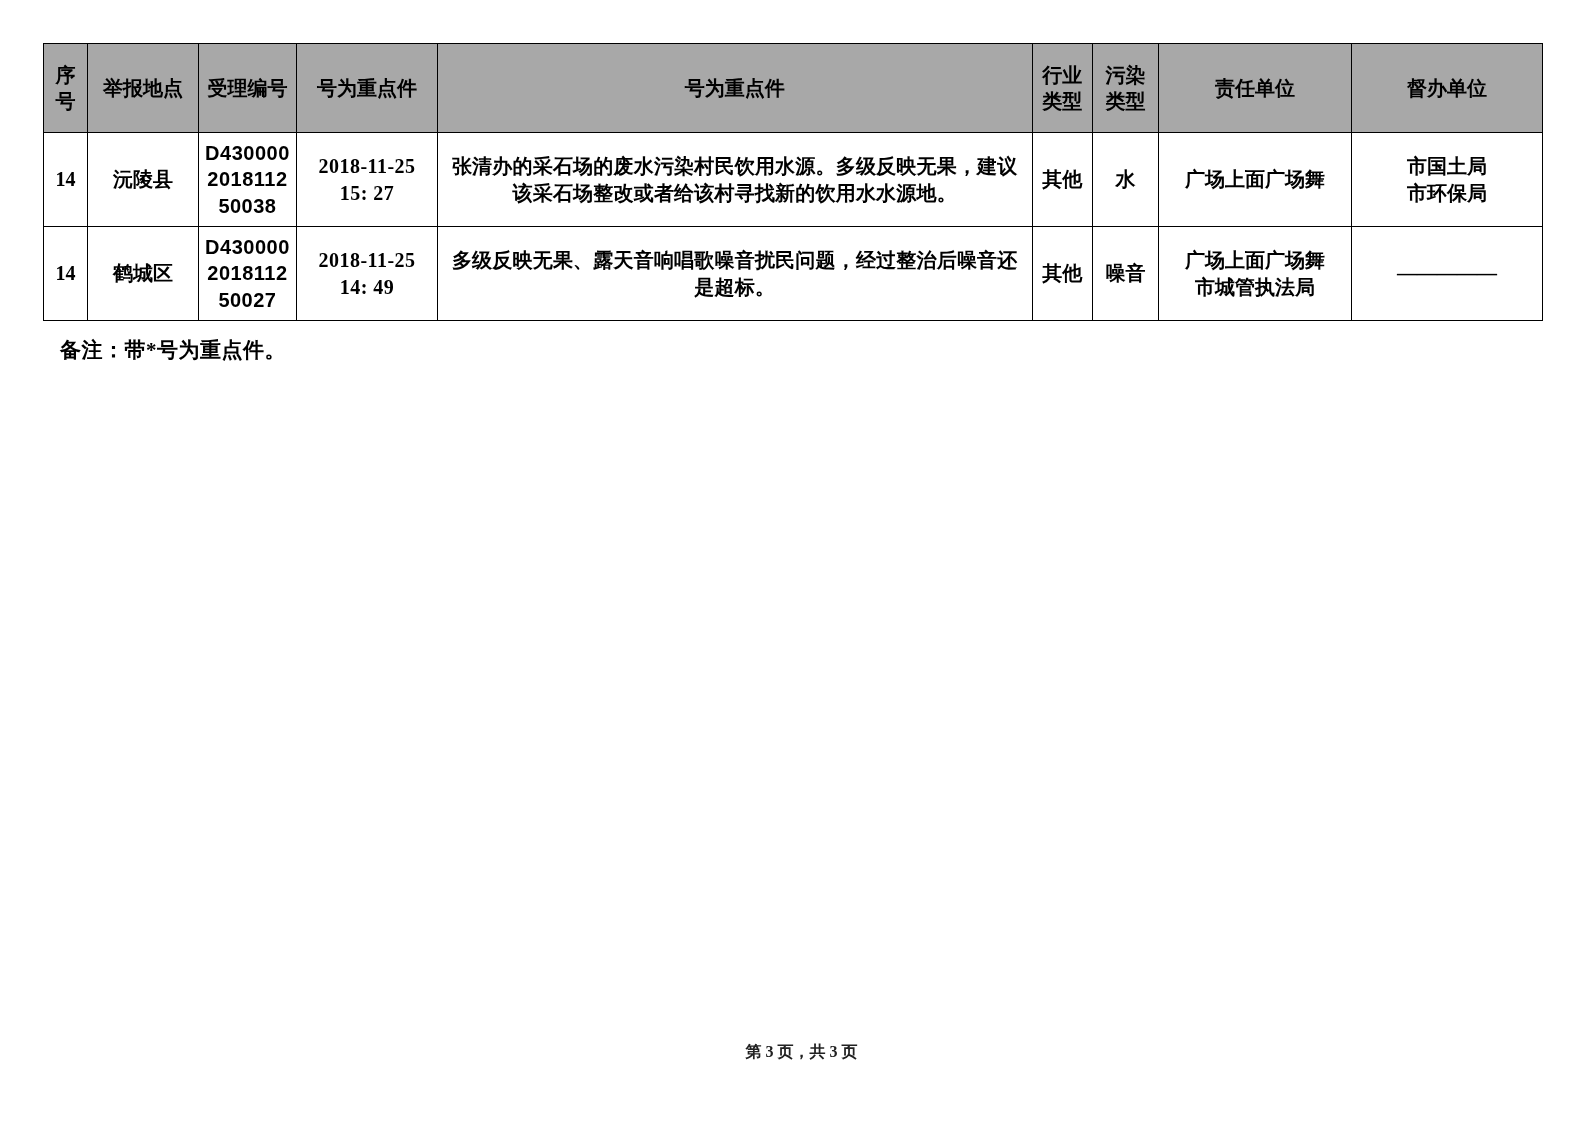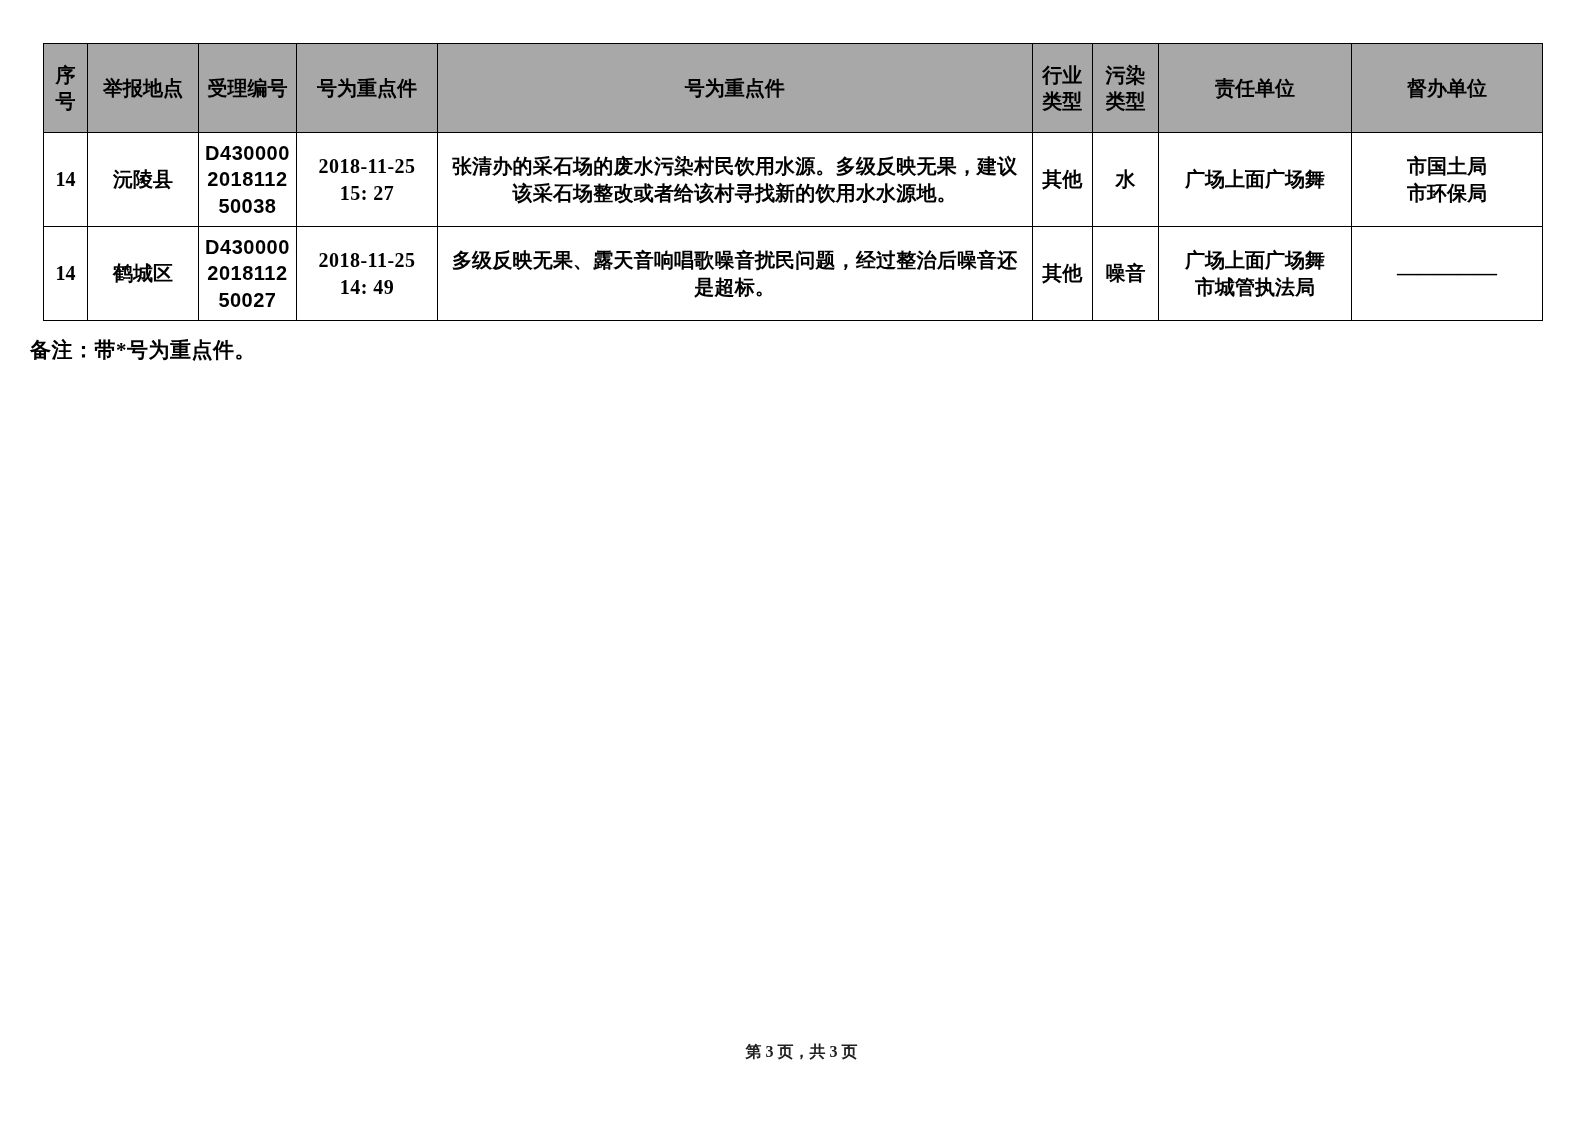--- a/index.html
+++ b/index.html
@@ -82,7 +82,7 @@
 
   .note {
     position: absolute;
-    left: 30px;
+    left: 60px;
     top: 336px;
     font-size: 21px;
     font-weight: bold;

